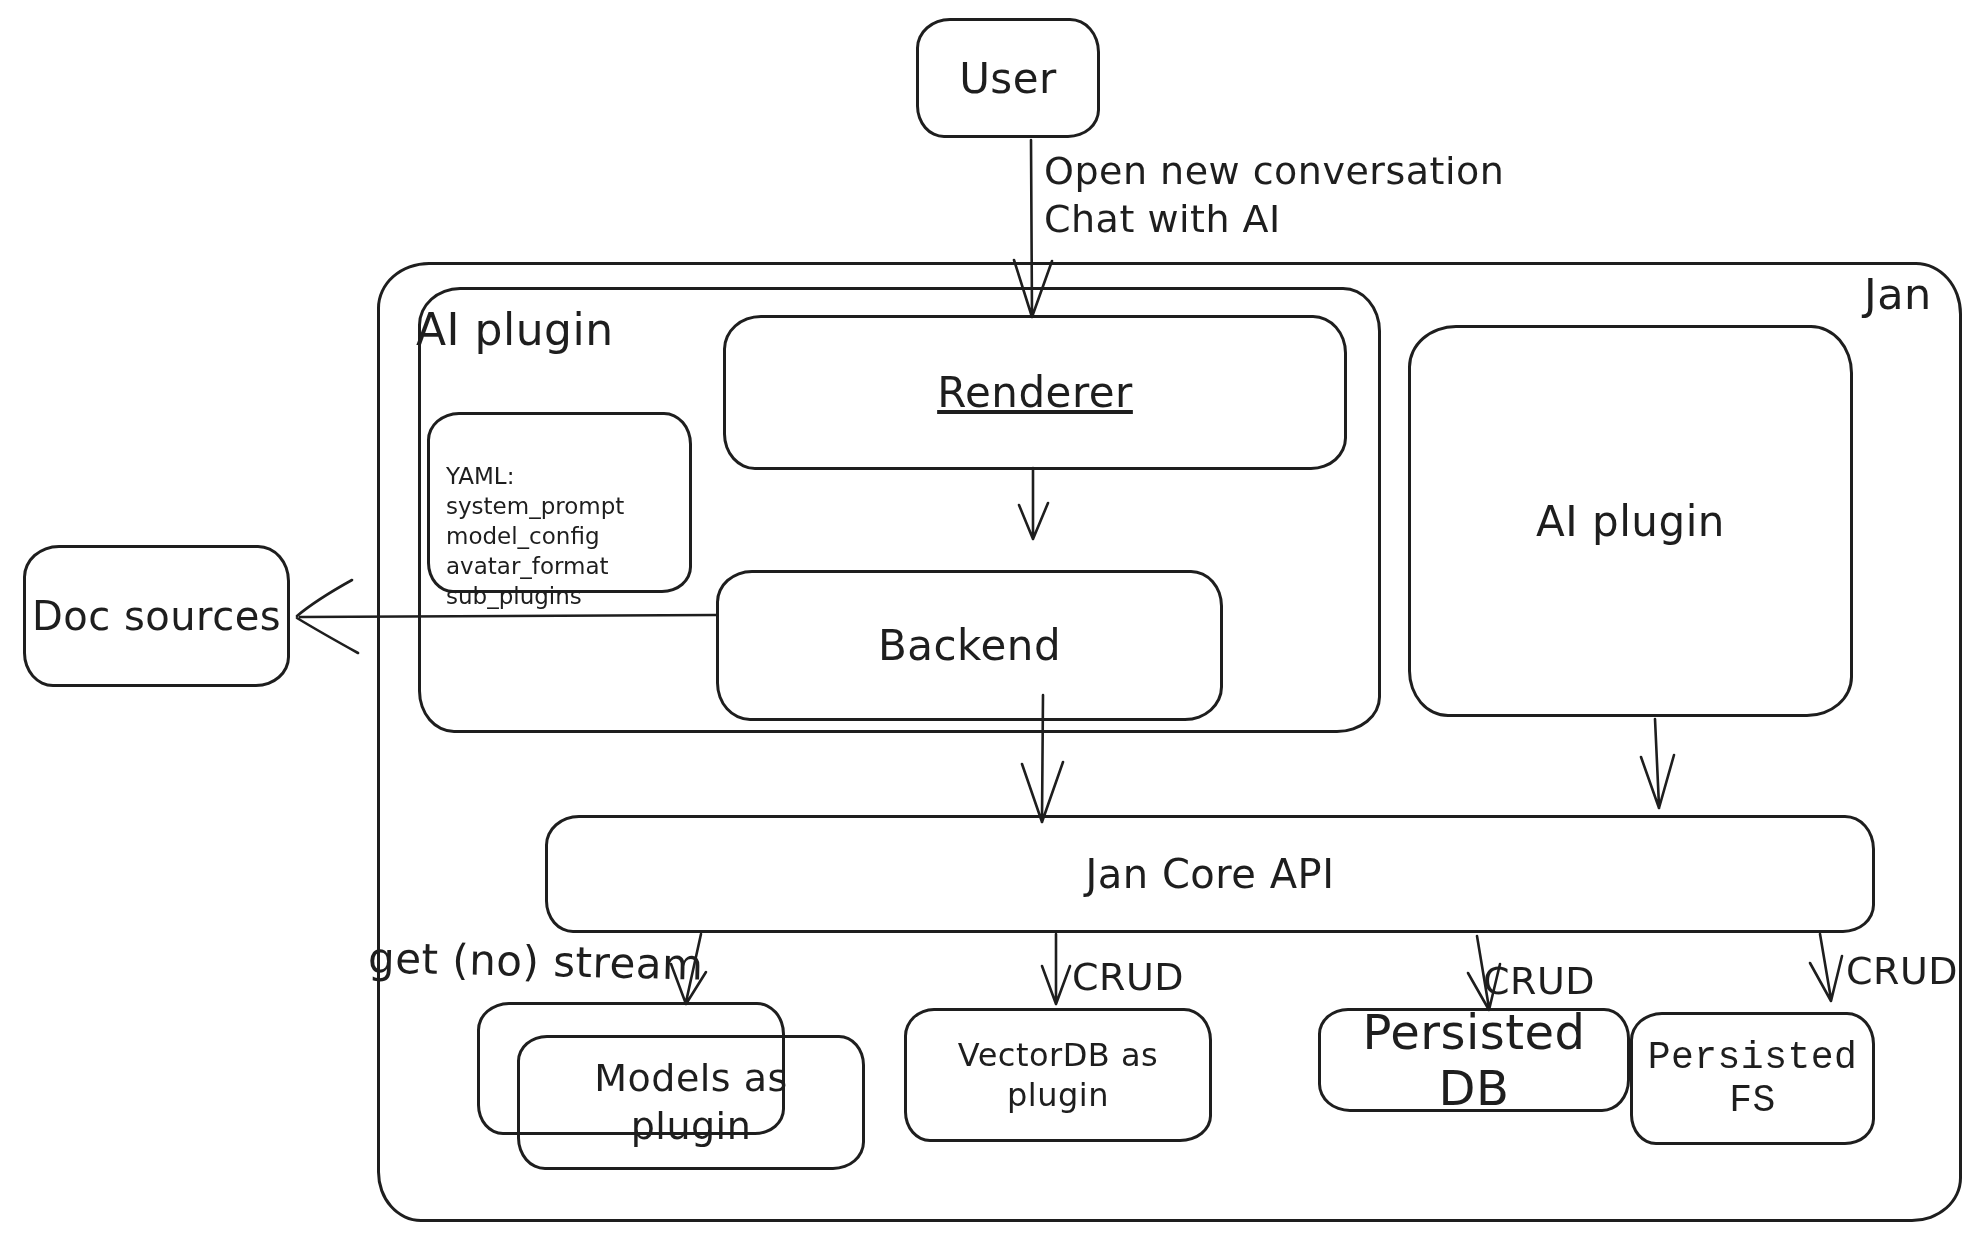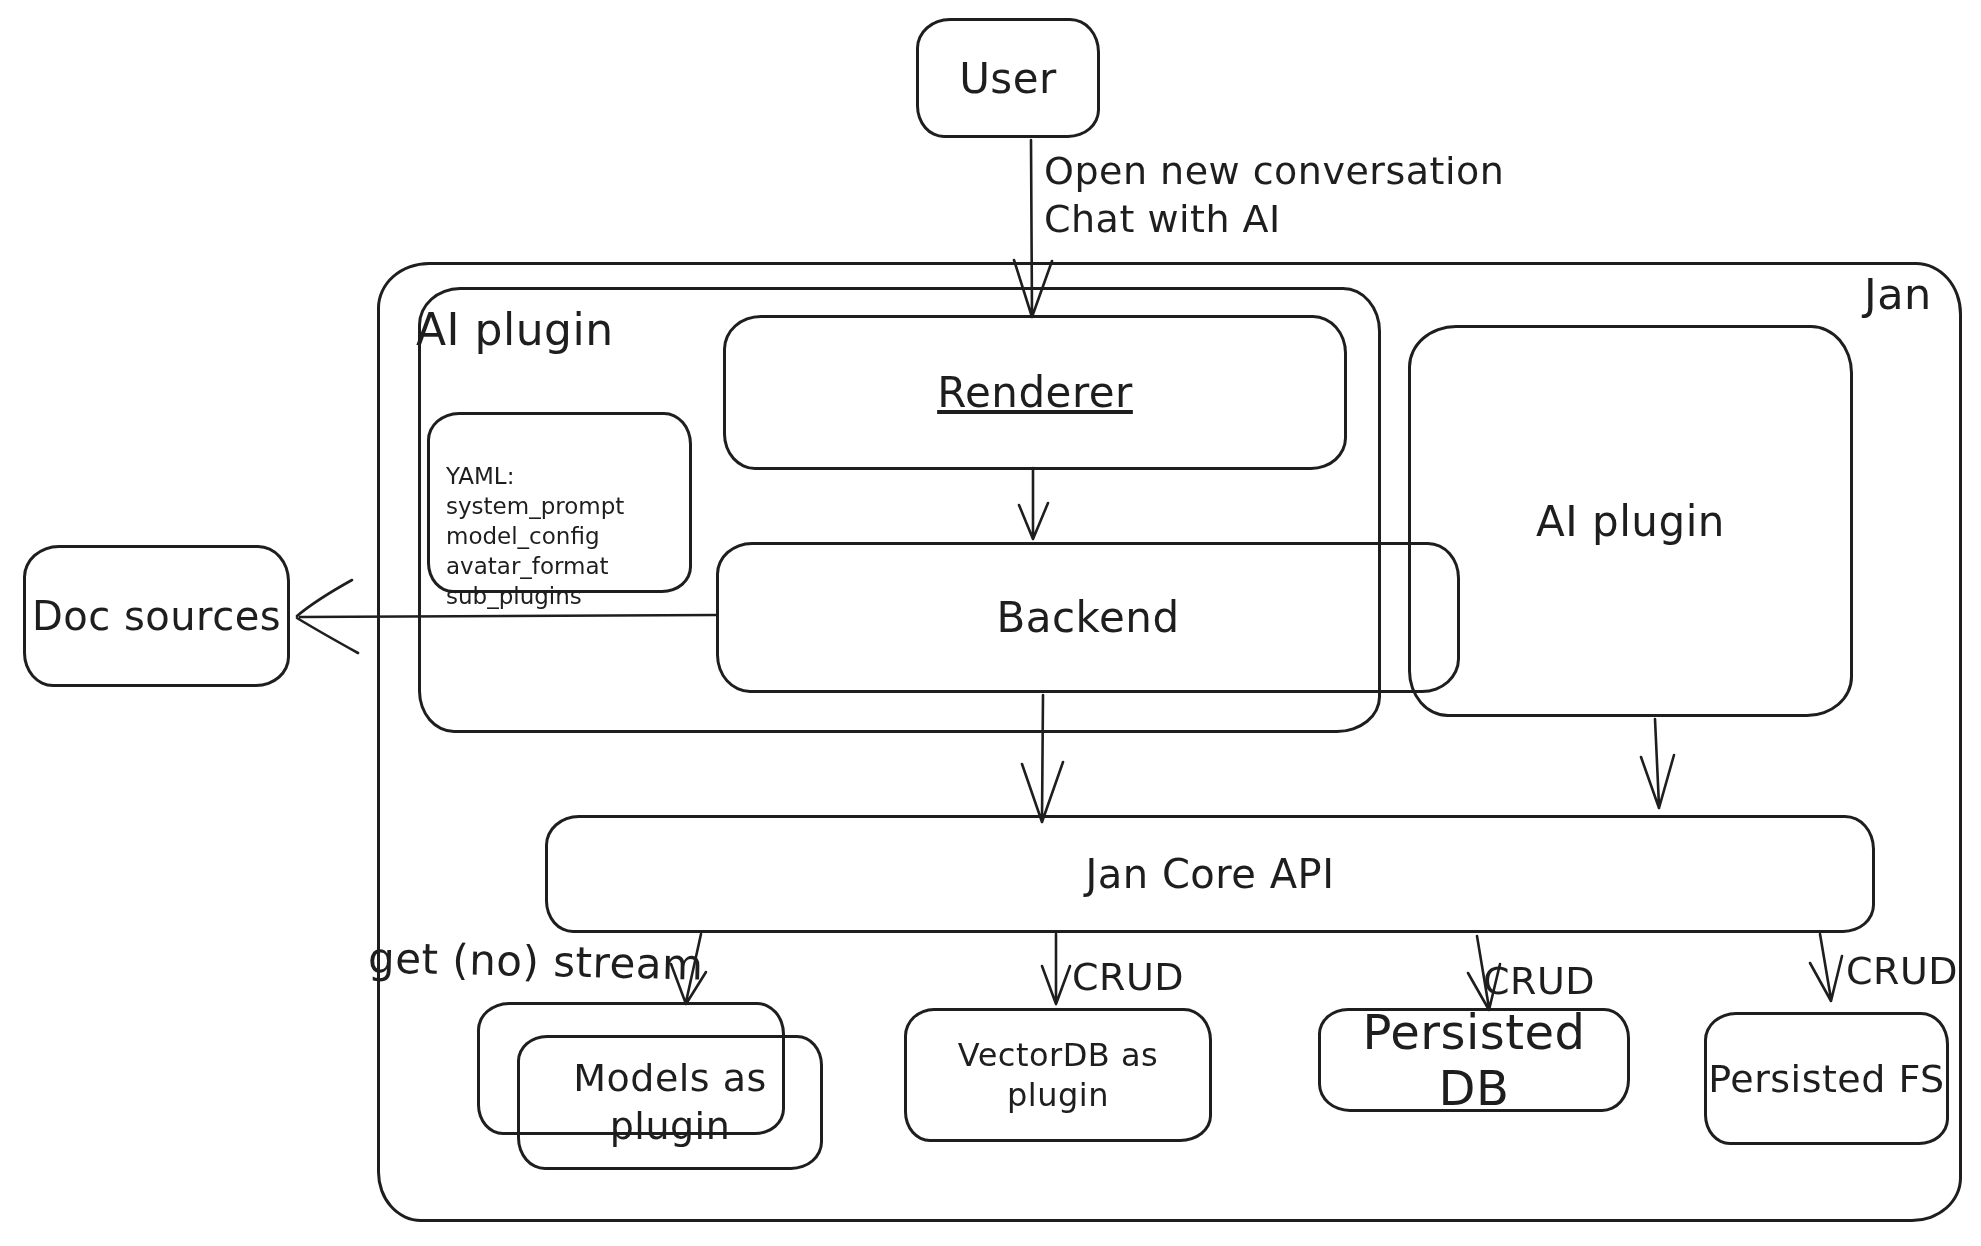--- a/index.html
+++ b/index.html
@@ -84,7 +84,7 @@
     </span>
   </div>
 
-  <div class="box" style="left:716px;top:542px;width:744px;height:151px;border-radius:36px 32px 38px 34px / 32px 36px 34px 38px;font-size:42px;">
+  <div class="box" style="left:716px;top:570px;width:507px;height:151px;border-radius:36px 32px 38px 34px / 32px 36px 34px 38px;font-size:42px;">
     <span class="lbl">Backend</span>
   </div>
 

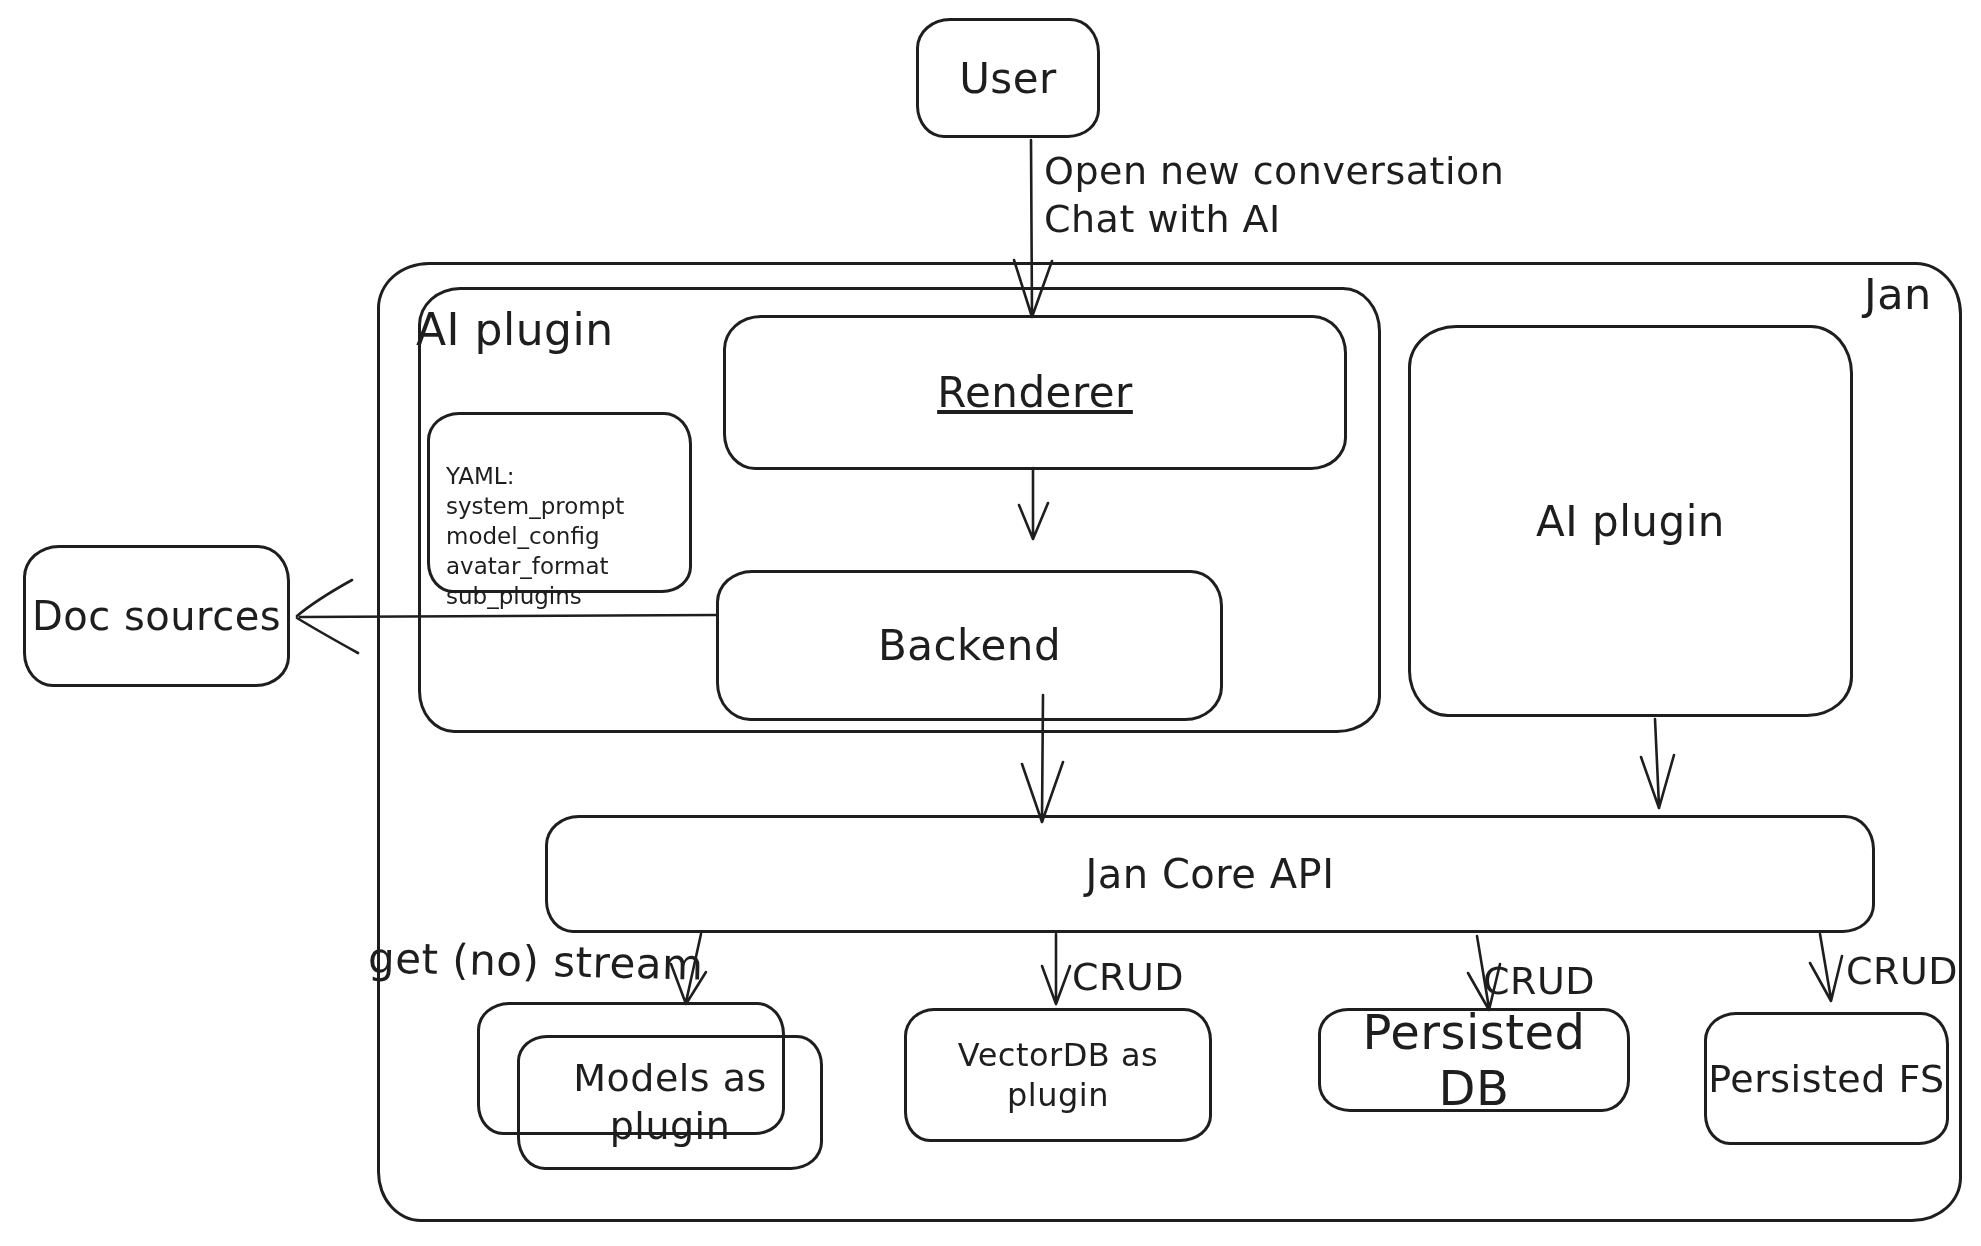--- a/index.html
+++ b/index.html
@@ -102,7 +102,7 @@
 
   <div class="box" style="left:477px;top:1002px;width:308px;height:133px;border-radius:32px 28px 30px 26px / 28px 32px 26px 30px;"></div>
 
-  <div class="box" style="left:517px;top:1035px;width:306px;height:135px;border-radius:30px 26px 32px 28px / 26px 30px 28px 32px;font-size:38px;">
+  <div class="box" style="left:517px;top:1035px;width:348px;height:135px;border-radius:30px 26px 32px 28px / 26px 30px 28px 32px;font-size:38px;">
     <span class="lbl" style="width:230px;white-space:normal;line-height:1.25;">Models as plugin</span>
   </div>
 

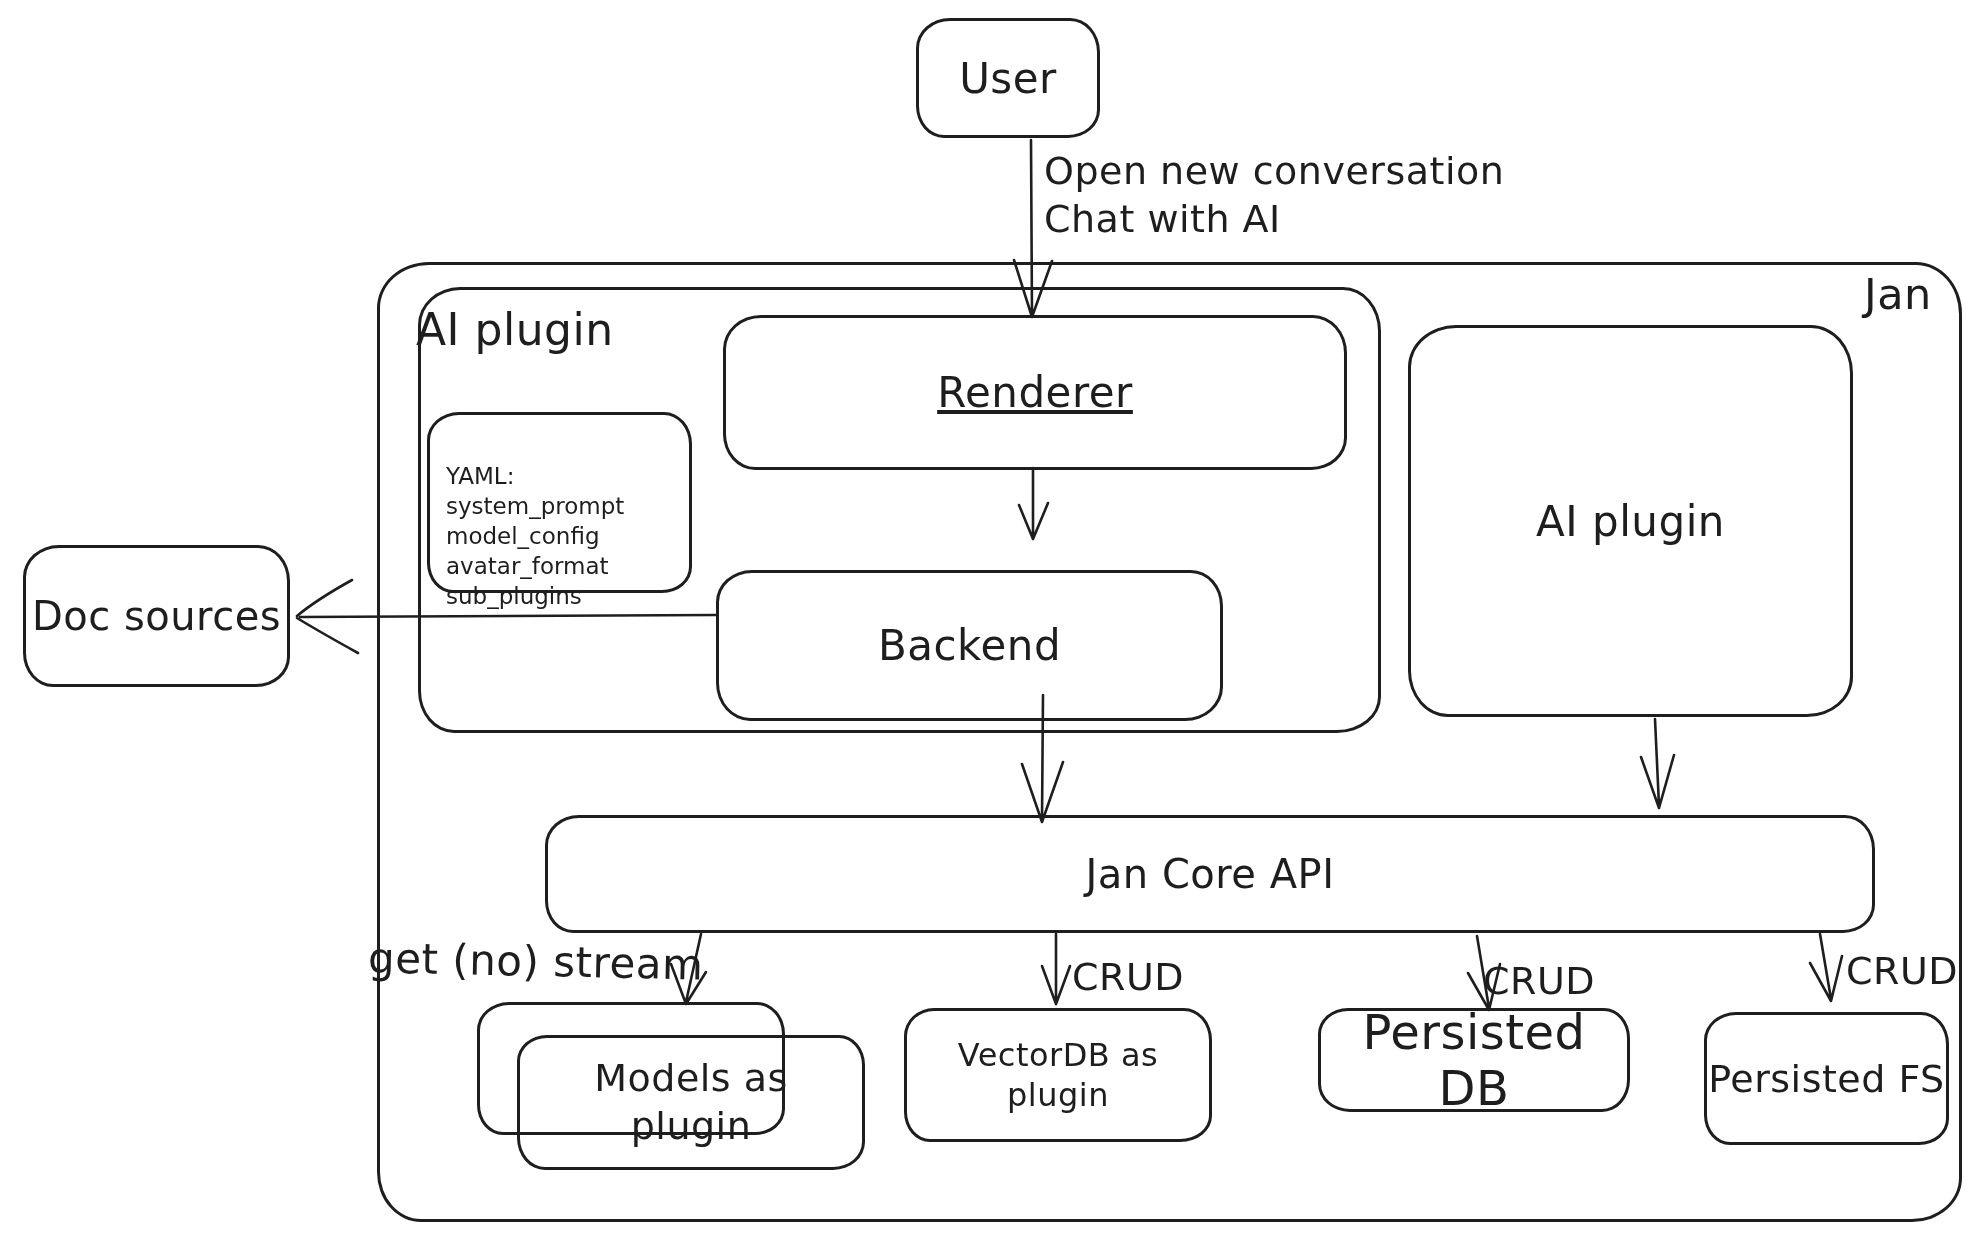--- a/index.html
+++ b/index.html
@@ -114,7 +114,7 @@
     <span class="lbl">Persisted DB</span>
   </div>
 
-  <div class="box" style="left:1704px;top:1012px;width:245px;height:133px;border-radius:32px 28px 30px 26px / 28px 32px 26px 30px;font-size:38px;">
+  <div class="box" style="left:1630px;top:1012px;width:245px;height:133px;border-radius:32px 28px 30px 26px / 28px 32px 26px 30px;font-size:38px;font-family:Liberation Mono, monospace;">
     <span class="lbl">Persisted FS</span>
   </div>
 

